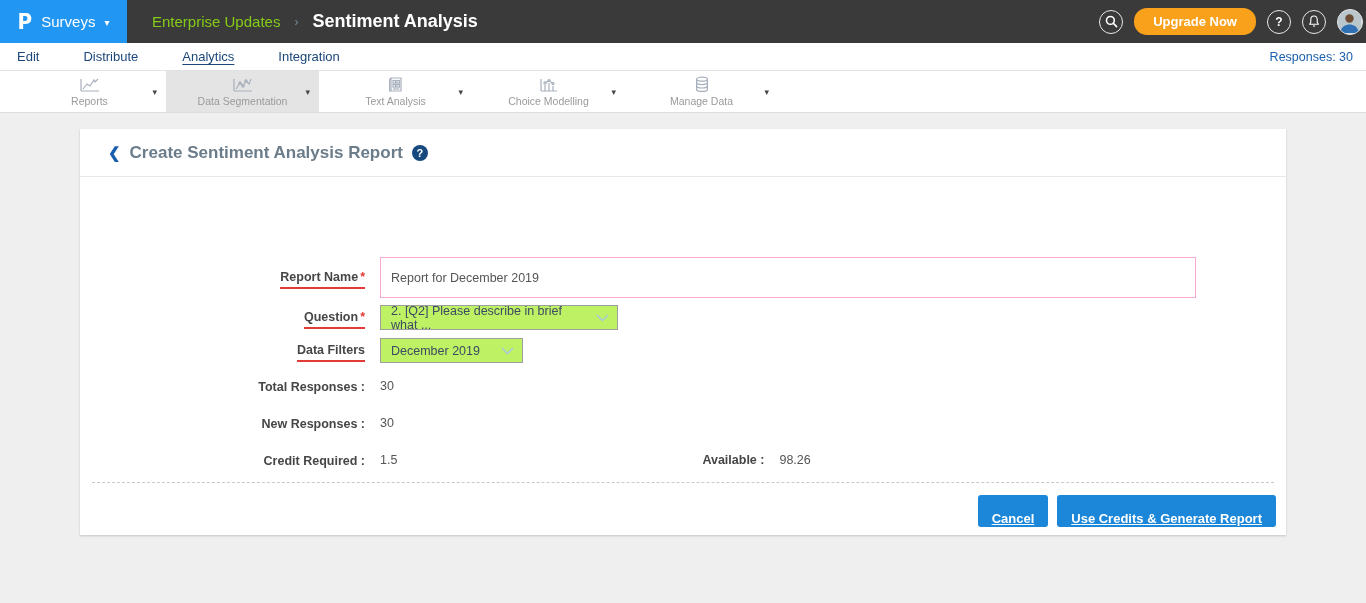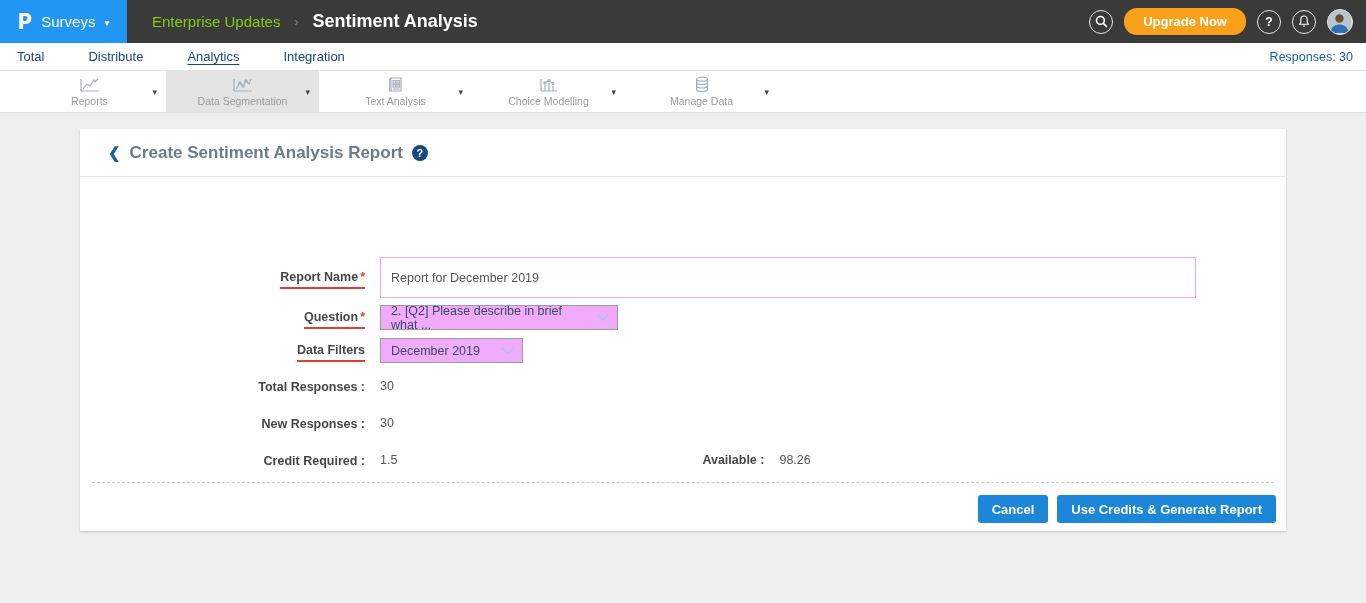--- a/index.html
+++ b/index.html
@@ -15,7 +15,7 @@
   .crumb-parent { color:#84cc16; font-size:15px; cursor:pointer; }
   .crumb-sep { color:#7a8b96; font-size:12px; }
   .crumb-current { color:#ffffff; font-size:18px; font-weight:bold; }
-  .top-actions { margin-left:auto; display:flex; align-items:center; gap:11px; padding-right:13px; }
+  .top-actions { margin-left:auto; display:flex; align-items:center; gap:11px; padding-right:3px; }
   .circle-btn { width:24px; height:24px; border:1.5px solid #e8e8e8; border-radius:50%; display:flex; align-items:center; justify-content:center; cursor:pointer; color:#fff; font-size:12px; font-weight:bold; }
   .upgrade-btn { background:#f9a11b; color:#fff; font-size:13px; font-weight:bold; border:none; border-radius:13px; padding:6px 19px; cursor:pointer; }
   .avatar { width:26px; height:26px; border:1.5px solid #e8e8e8; border-radius:50%; overflow:hidden; background:#cfd8dc; cursor:pointer; }

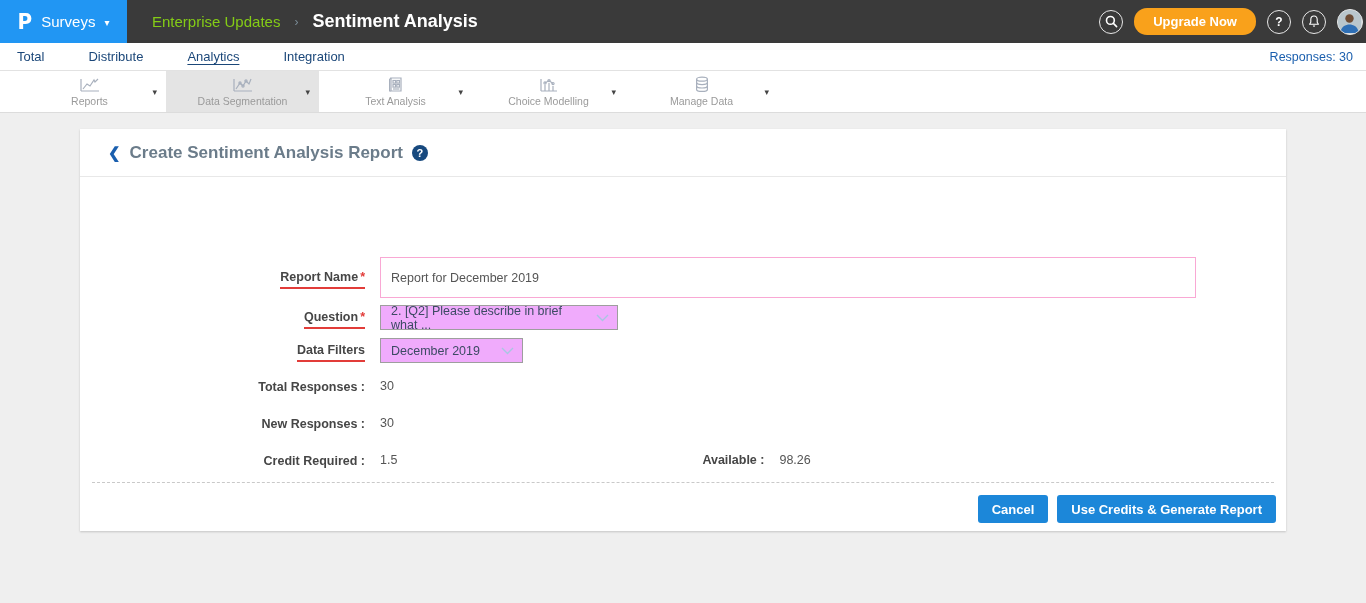--- a/index.html
+++ b/index.html
@@ -110,7 +110,7 @@
 </header>
 
 <nav class="subnav">
-  <a class="subnav-item">Total</a>
+  <a class="subnav-item">Edit</a>
   <a class="subnav-item">Distribute</a>
   <a class="subnav-item active">Analytics</a>
   <a class="subnav-item">Integration</a>

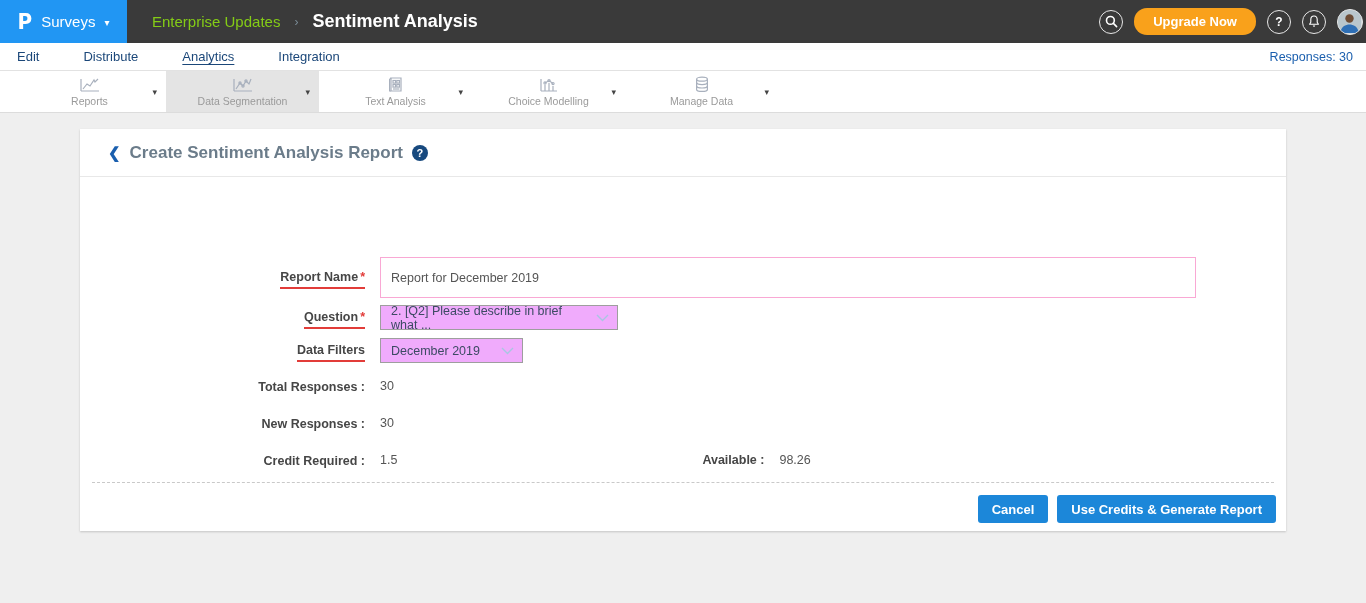--- a/index.html
+++ b/index.html
@@ -51,7 +51,7 @@
   .f-label.req-underline { border-bottom:2.5px solid #e23c39; padding-bottom:3px; }
   .req-star { color:#e23c39; font-weight:bold; margin-left:2px; }
   .text-input { width:816px; height:41px; border:1px solid #f9a8d4; font-size:12.5px; color:#555; padding:12px 10px; font-family:"Liberation Sans", sans-serif; }
-  .pseudo-select { height:25px; border:1px solid #9e9e9e; display:flex; align-items:center; padding:0 8px 0 10px; cursor:pointer; background:#f0abfc; }
+  .pseudo-select { height:25px; border:1px solid #9e9e9e; display:flex; align-items:center; padding:0 8px 0 10px; cursor:pointer; background:#bef264; }
   .pseudo-select .sel-text { font-size:12.5px; color:#3c4a63; flex:1; }
   .sel-chevron { margin-left:12px; }
   .q-select { width:238px; }

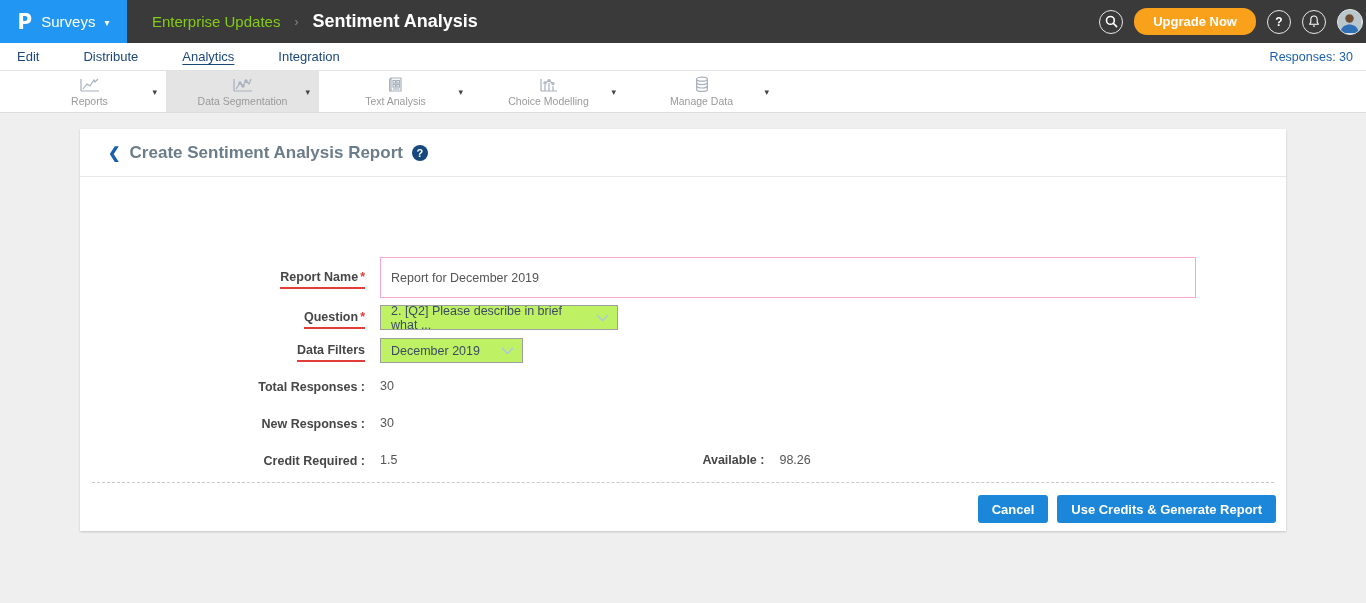--- a/index.html
+++ b/index.html
@@ -63,7 +63,7 @@
 
   .dashed-divider { border:none; border-top:1px dashed #c9c9c9; margin:13px 12px 0 12px; }
   .actions-row { display:flex; justify-content:flex-end; gap:9px; padding:12px 10px 8px 0; }
-  .btn { background:#1c87d9; color:#fff; border:none; border-radius:3px; font-size:13px; font-weight:bold; height:28px; padding:6px 14px; cursor:pointer; font-family:"Liberation Sans", sans-serif; }
+  .btn { background:#1c87d9; color:#fff; border:none; border-radius:3px; font-size:13px; font-weight:bold; height:18px; padding:16px 14px; cursor:pointer; font-family:"Liberation Sans", sans-serif;text-decoration:underline; }
 
   .mb7 { margin-bottom:7px;margin-top:41px; } .mb8 { margin-bottom:8px; } .mb14 { margin-bottom:14px; }
   .mb19 { margin-bottom:19px; }

